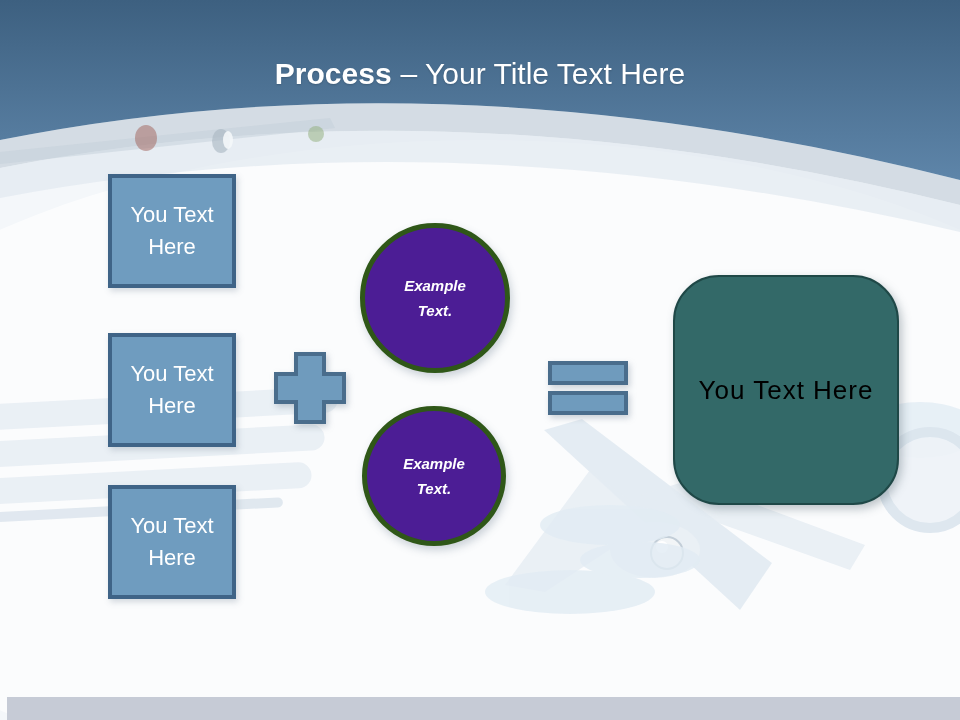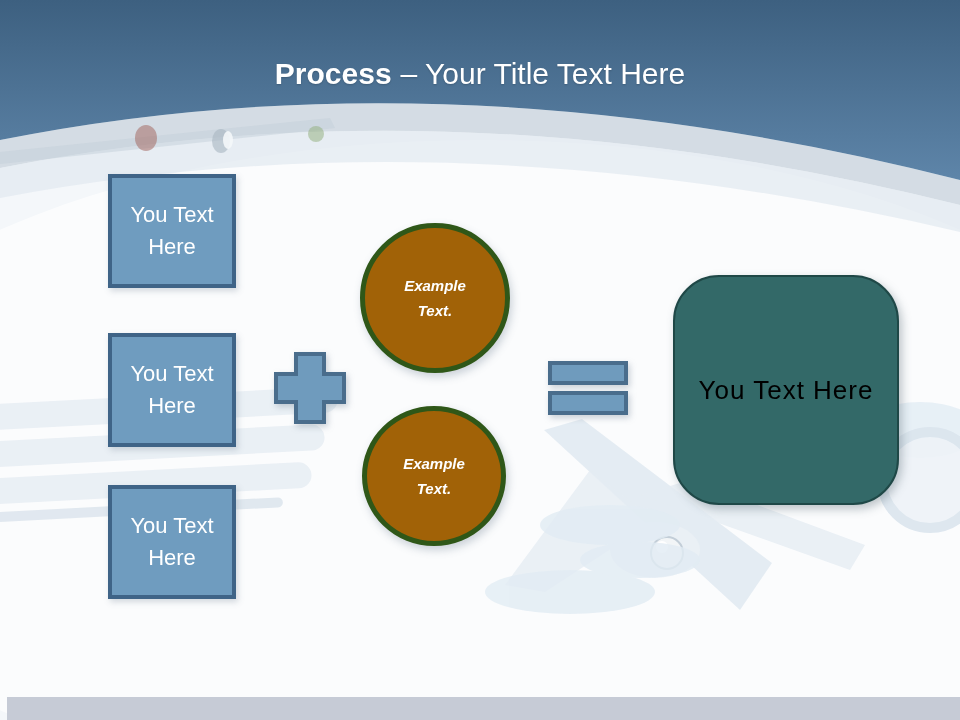--- a/index.html
+++ b/index.html
@@ -35,7 +35,7 @@
 
   .circle{
     position:absolute; box-sizing:border-box; border-radius:50%;
-    background:#a16207; border:5px solid #2f5718;
+    background:#4c1d95; border:5px solid #2f5718;
     display:flex; align-items:center; justify-content:center;
     color:#ffffff; font-size:15px; font-weight:700; font-style:italic;
     line-height:1.7; text-align:center;

